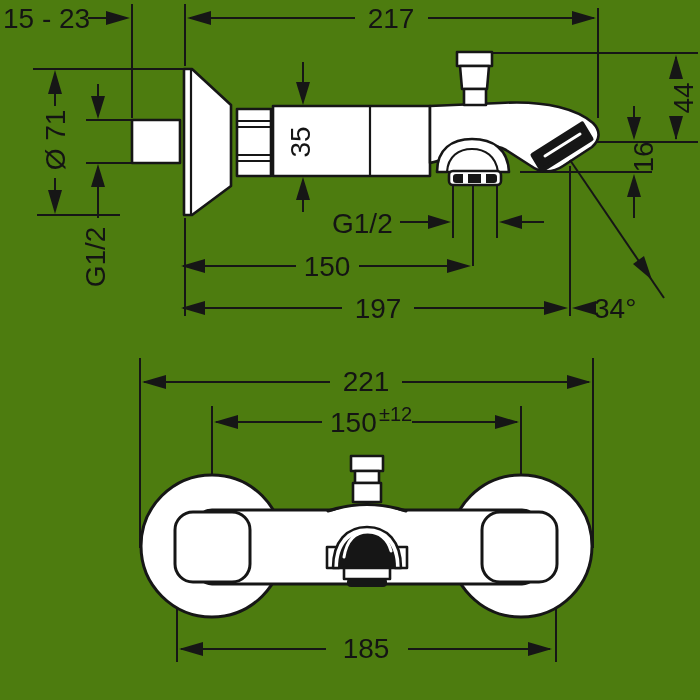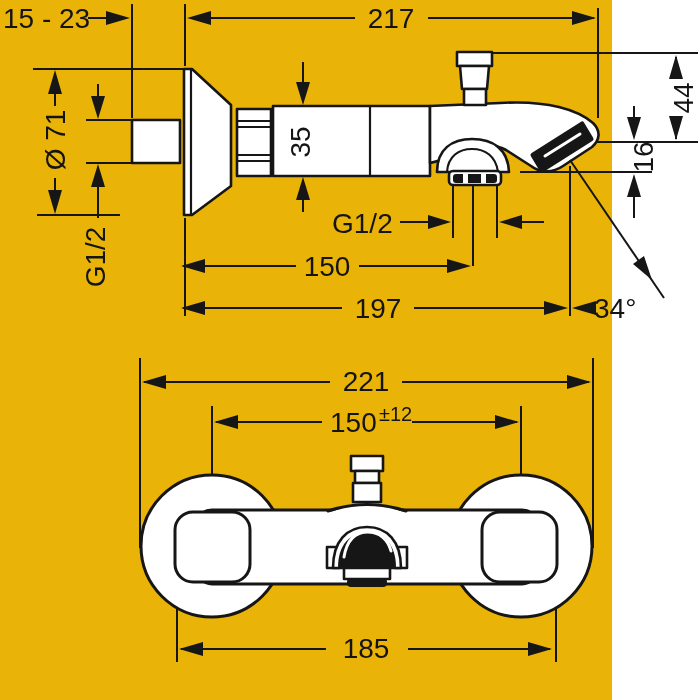--- a/index.html
+++ b/index.html
@@ -3,7 +3,7 @@
 <meta charset="utf-8">
 <style>
   html,body{margin:0;padding:0;background:#ffffff;}
-  .stage{width:612px;height:700px;background:#eab308;position:relative;font-family:"Liberation Sans",sans-serif;}
+  .stage{width:700px;height:700px;background:#4d7c0f;position:relative;font-family:"Liberation Sans",sans-serif;}
   svg{display:block;}
   svg text{font-family:"Liberation Sans",sans-serif;font-size:28px;fill:#141414;}
   svg text.sup{font-size:20px;}

